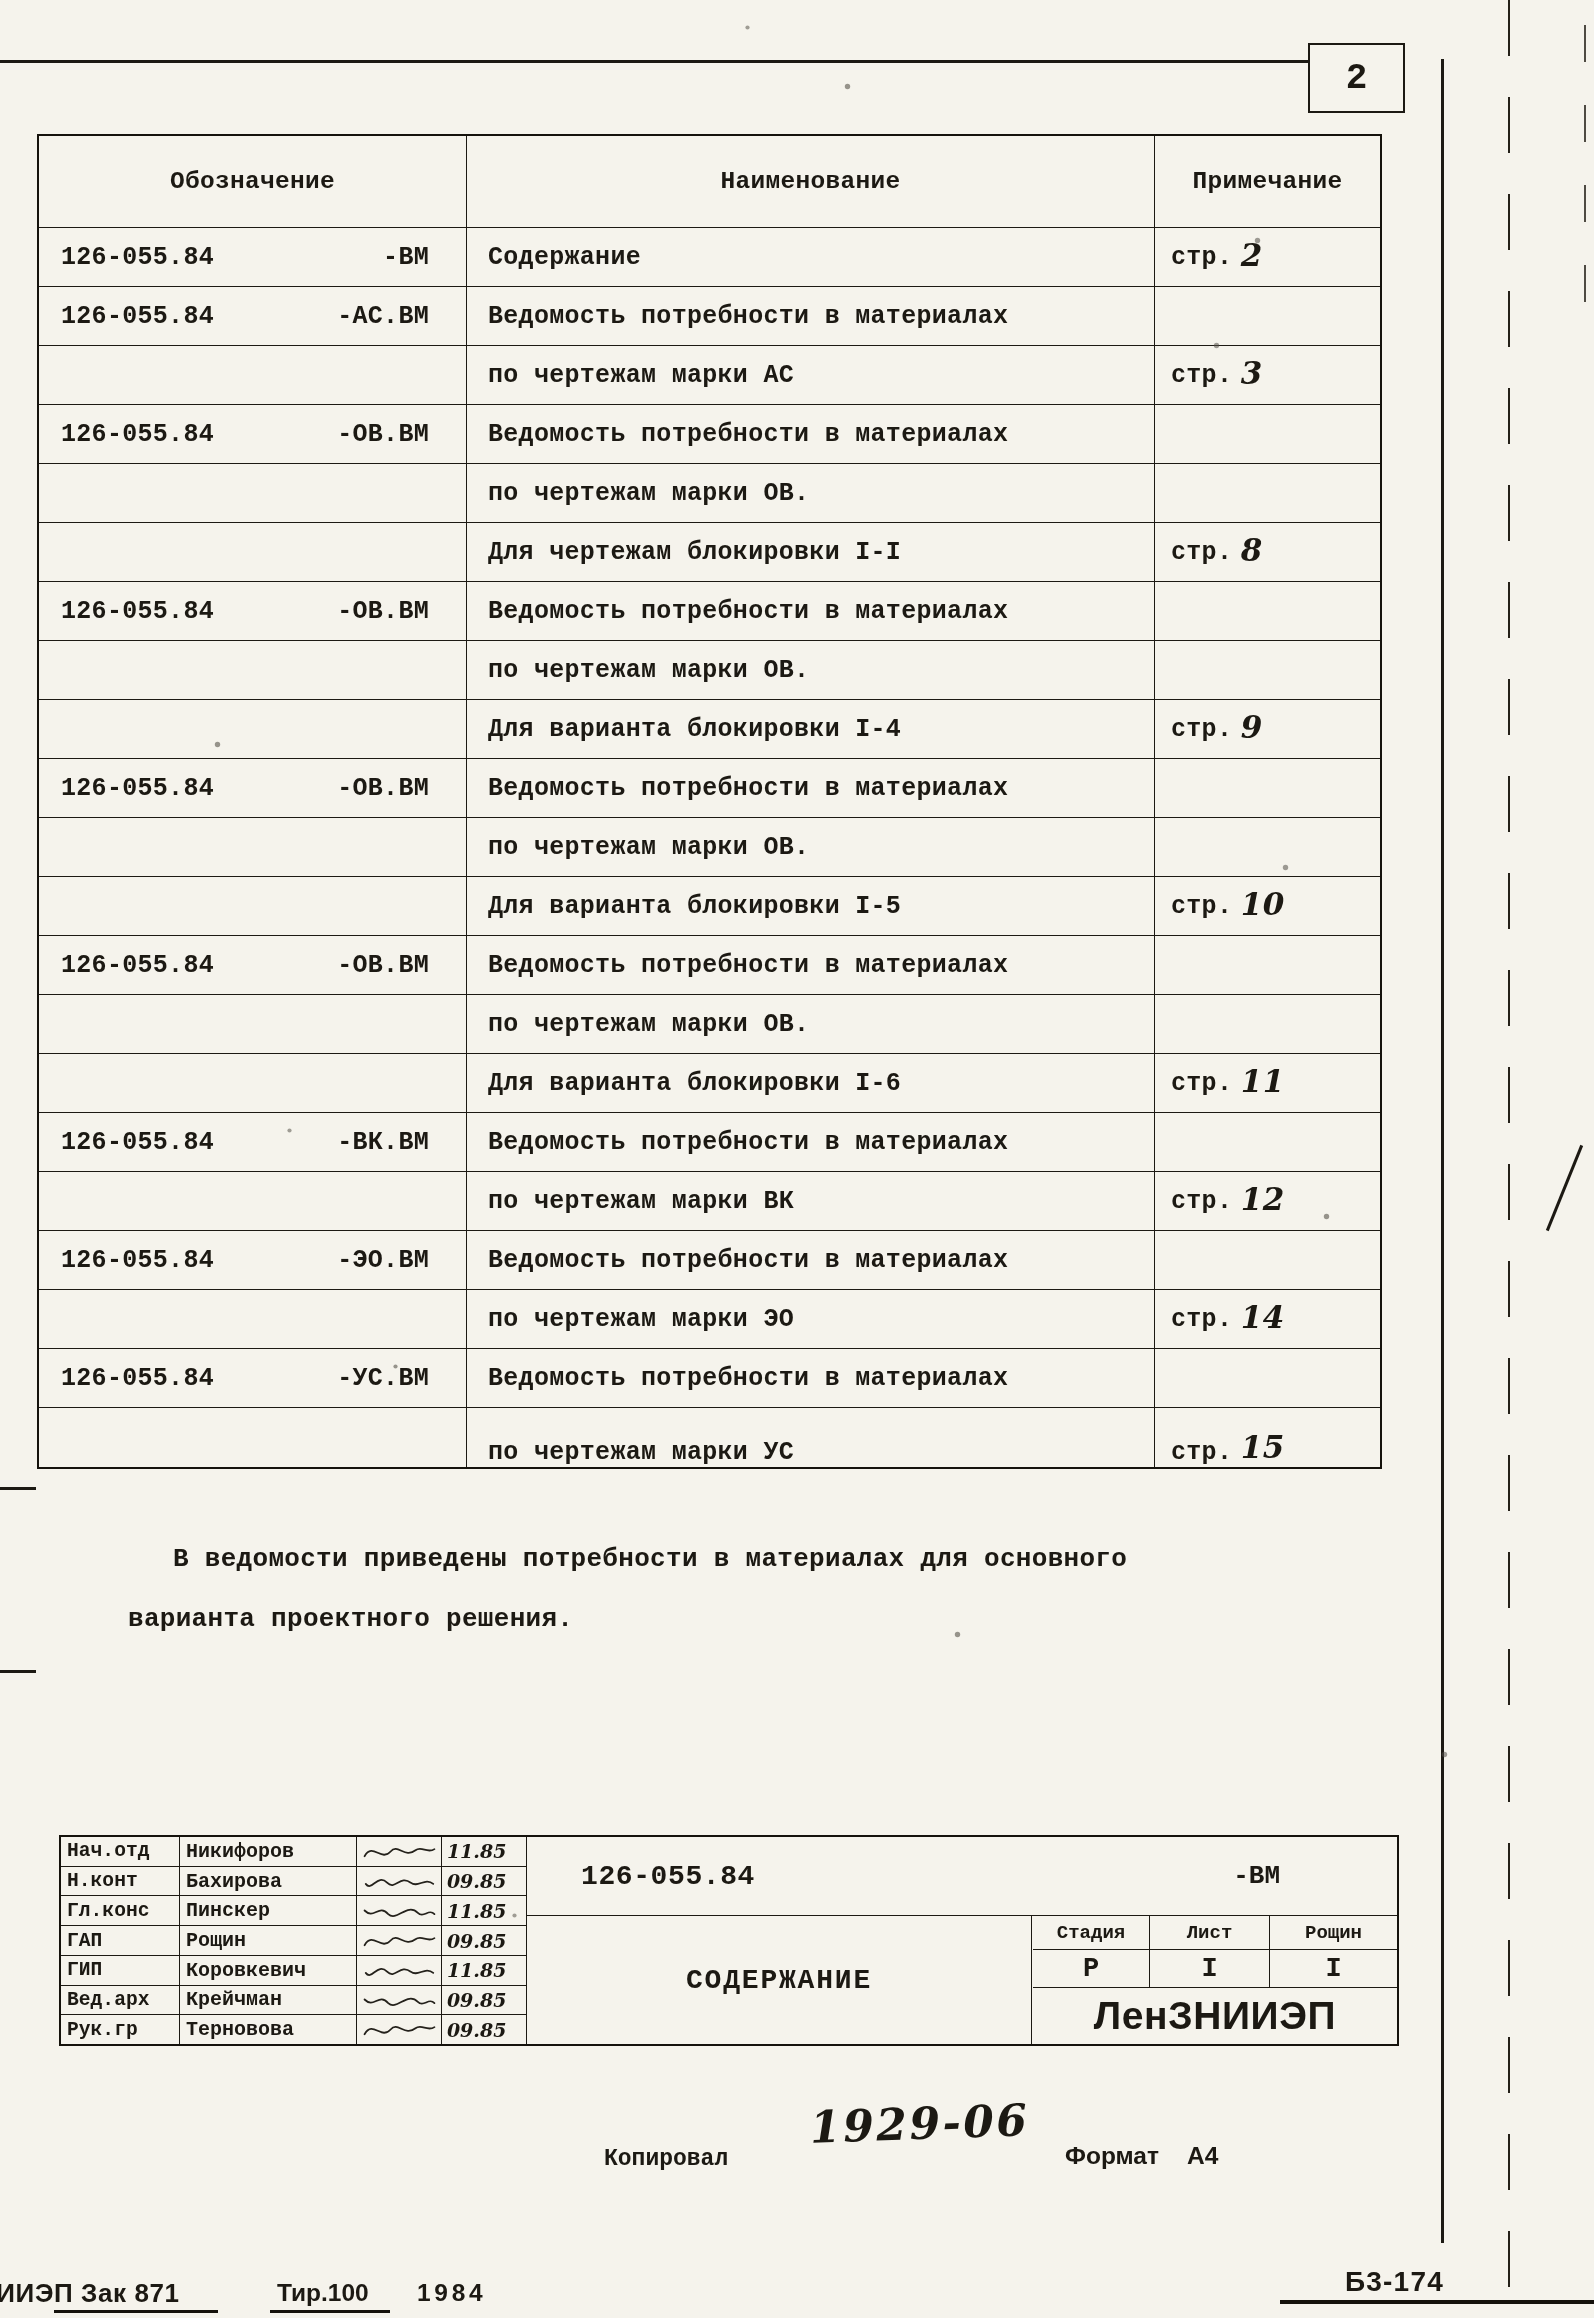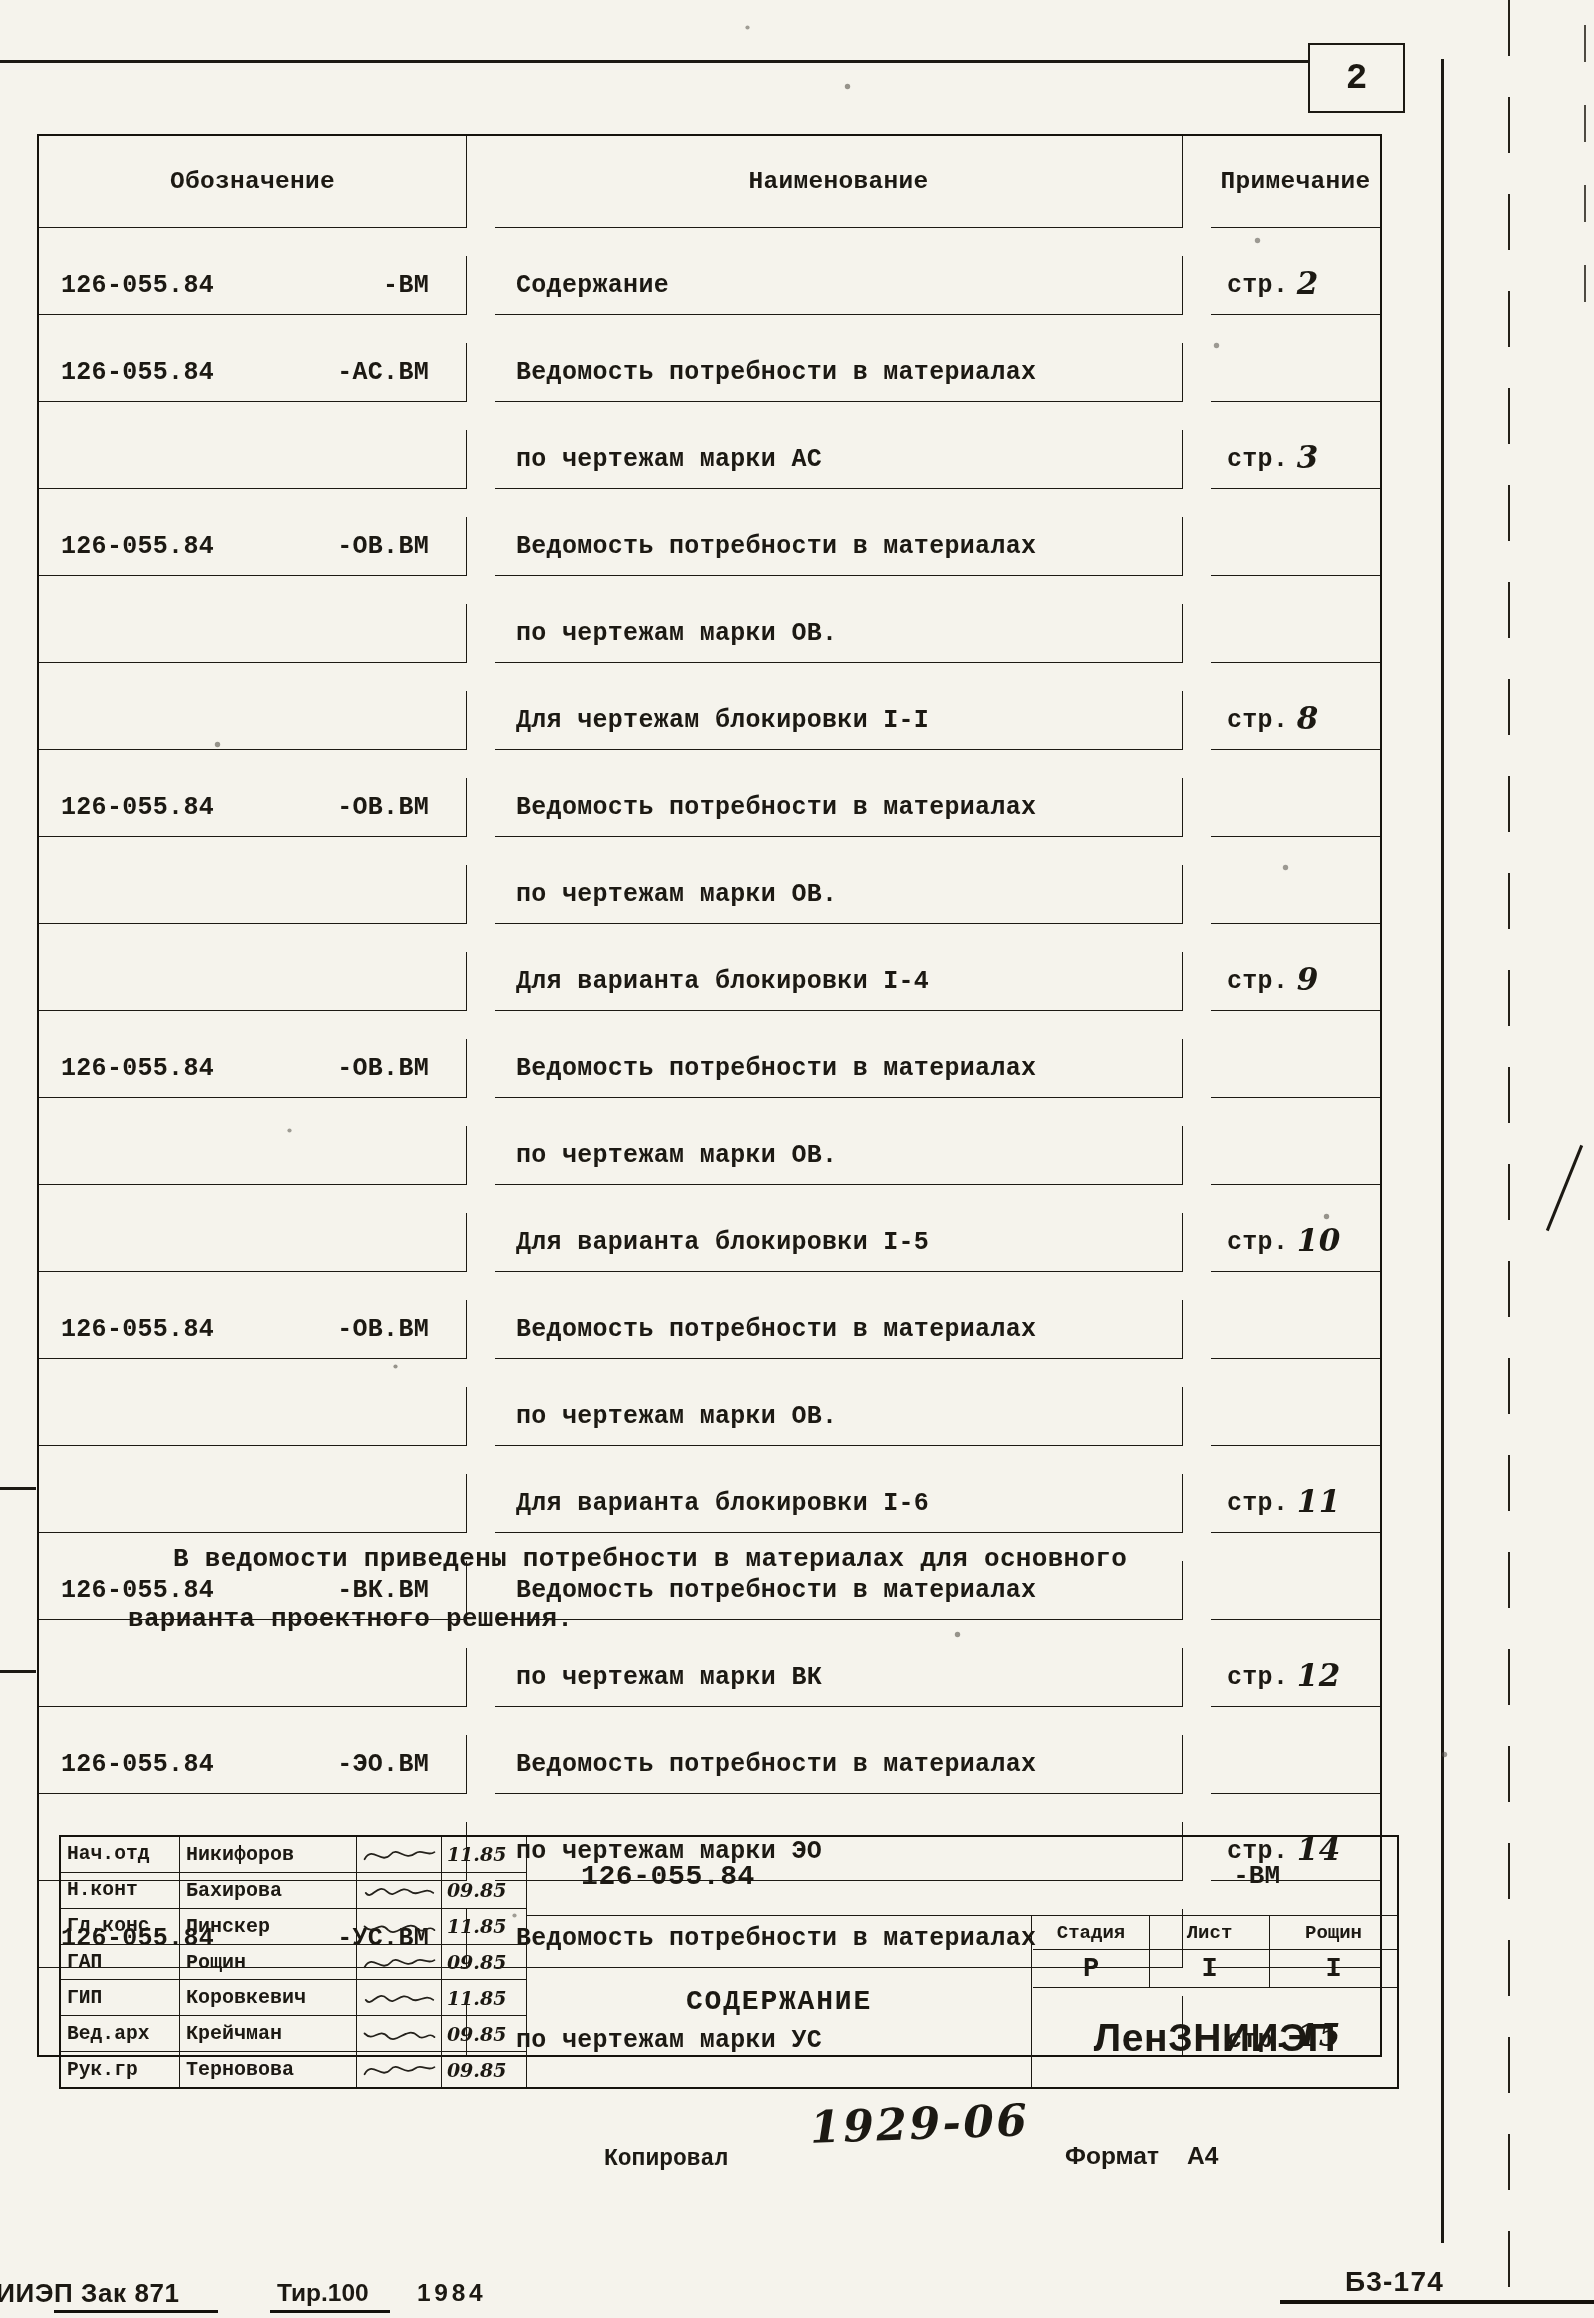--- a/index.html
+++ b/index.html
@@ -28,7 +28,6 @@
     display: grid;
     grid-template-columns: 428px 688px auto;
     grid-template-rows: 92px repeat(21, 59px);
-    gap: 28px;
   }
   .cell {
     border-right: 1.8px solid #1c1913; border-bottom: 1.8px solid #1c1913;

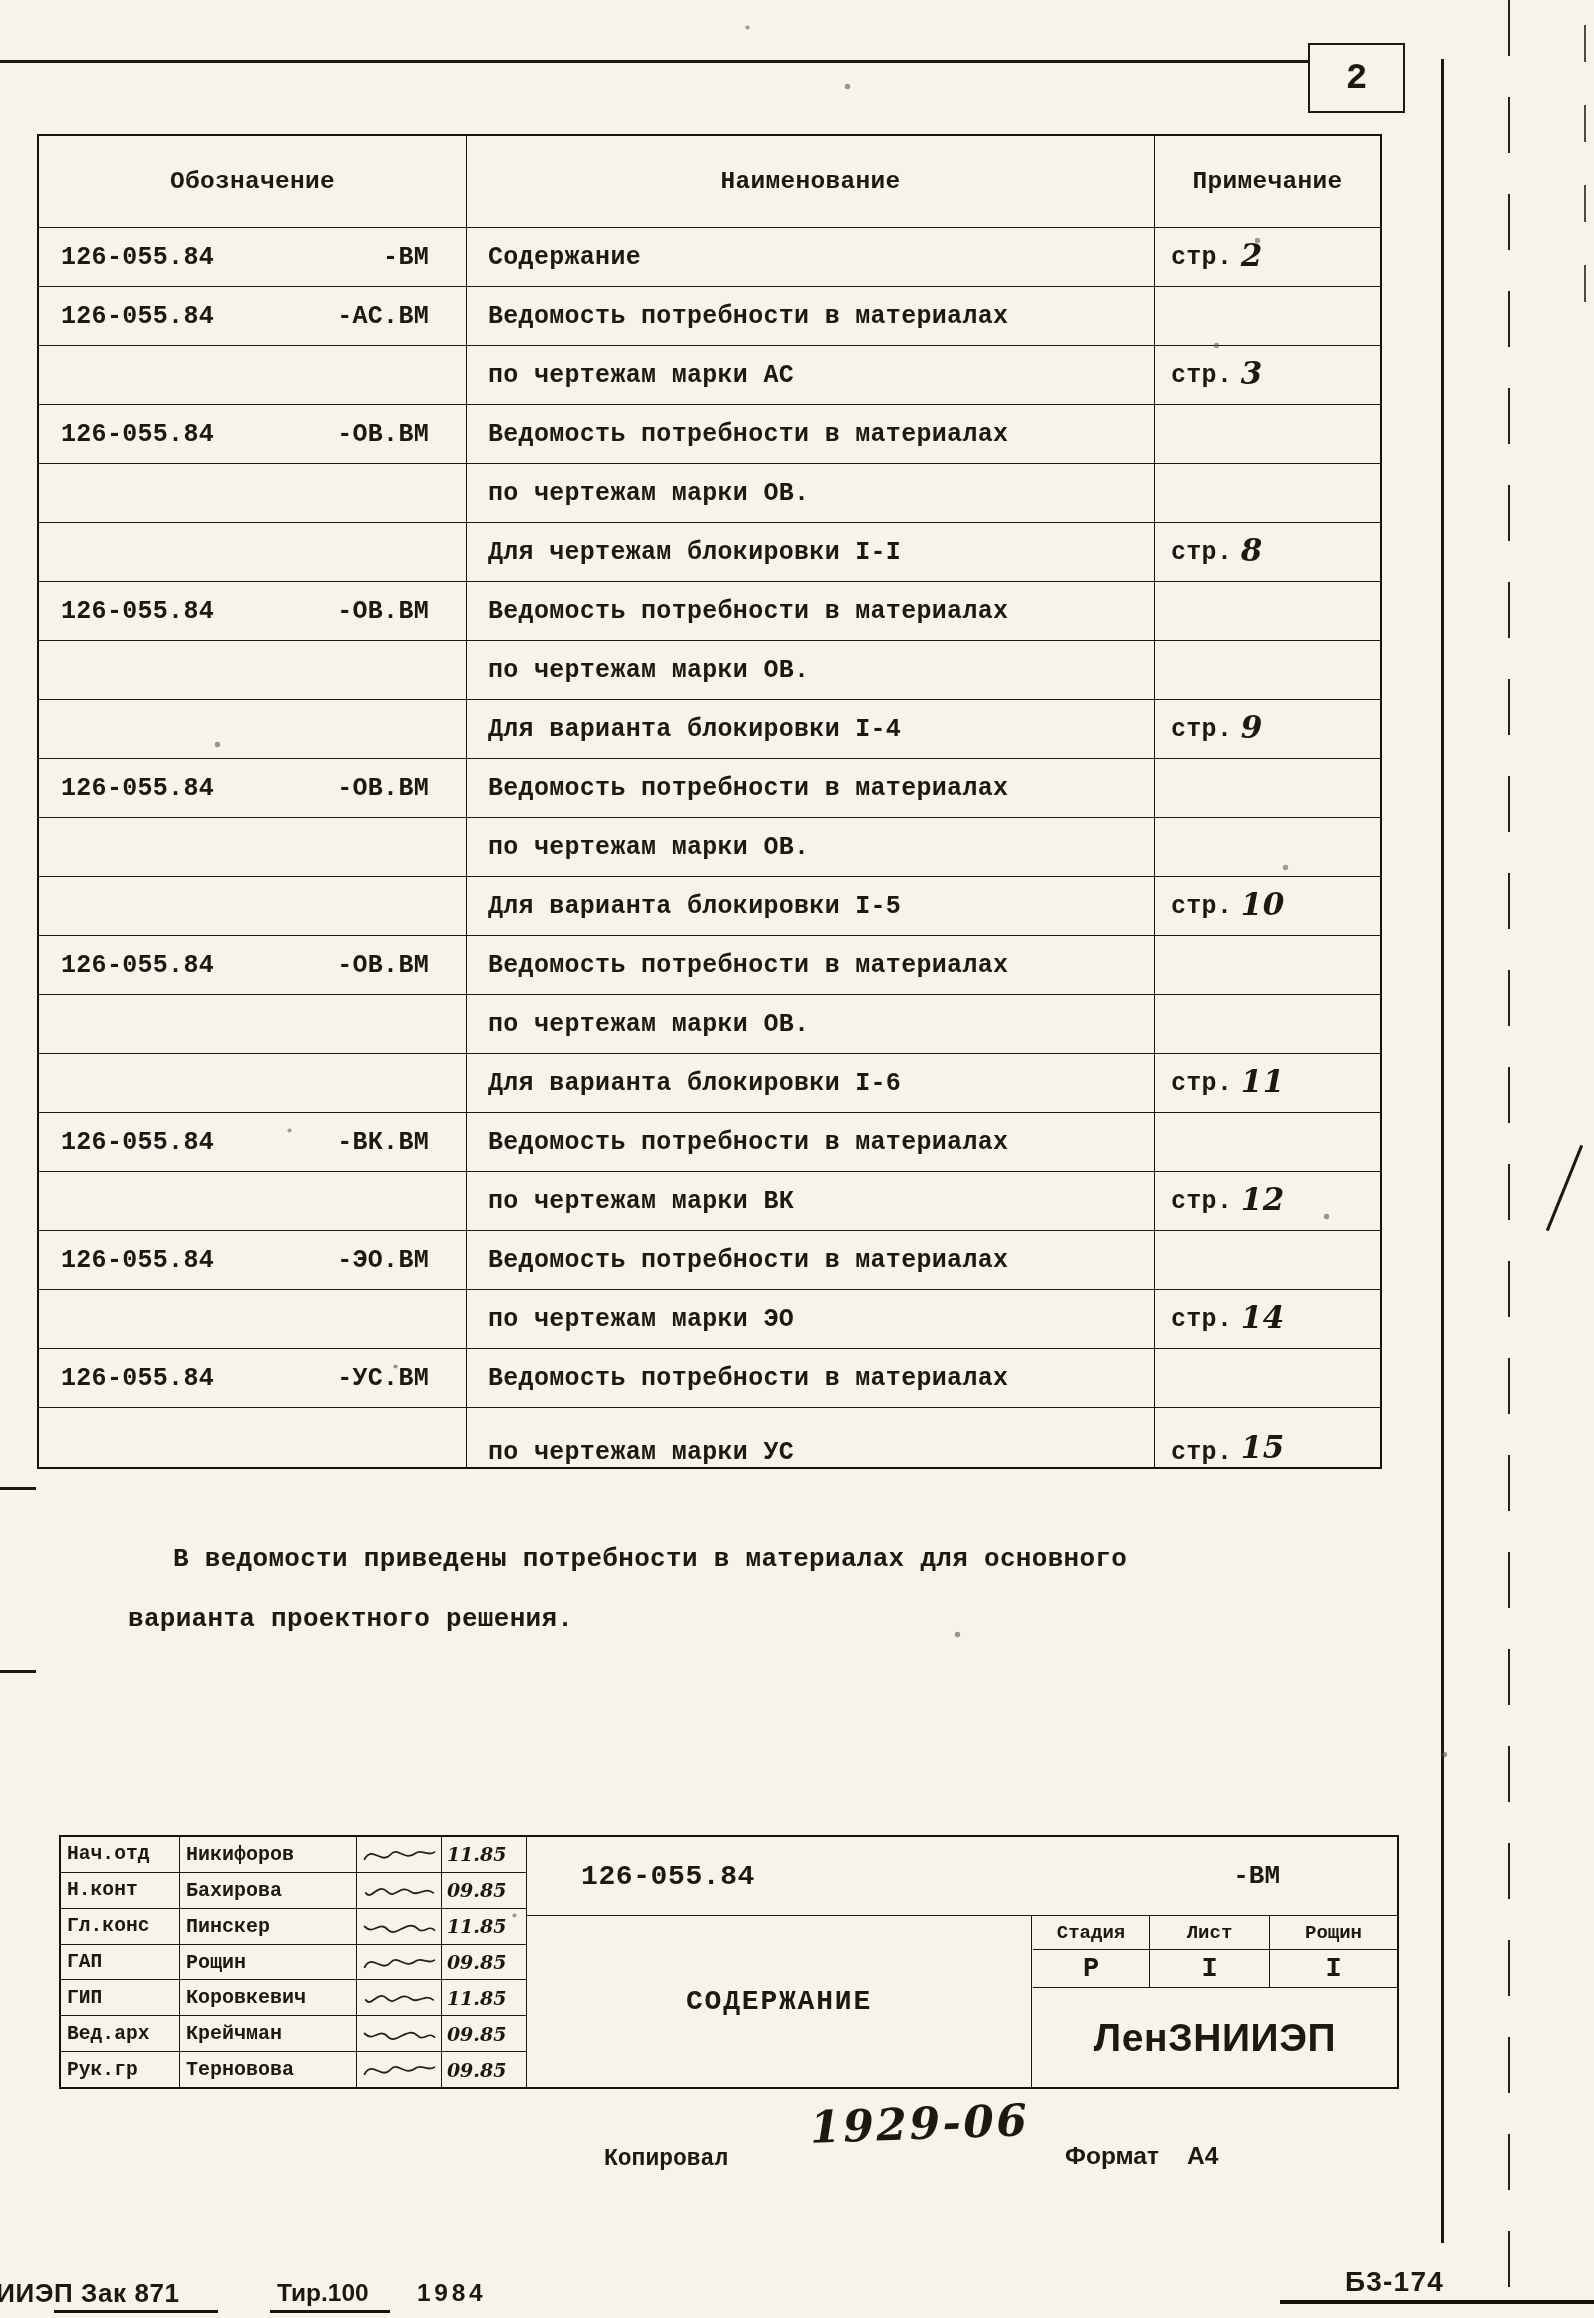--- a/index.html
+++ b/index.html
@@ -58,7 +58,7 @@
   .stub2 { top: 1670px; width: 36px; }
 
   
-  .titleblock { position: absolute; left: 59px; top: 1835px; width: 1340px; height: 254px; border: 2.5px solid #15120c; }
+  .titleblock { position: absolute; left: 59px; top: 1835px; width: 1340px; height: 211px; border: 2.5px solid #15120c; }
   .sig-table { position: absolute; left: 0; top: 0; width: 466px; height: 100%; border-right: 1.8px solid #1c1913; display: flex; flex-direction: column; }
   .sig-row { flex: 1; display: flex; border-bottom: 1.8px solid #1c1913; align-items: stretch; min-height: 0; }
   .sig-row.last { border-bottom: none; justify-content: center; }

